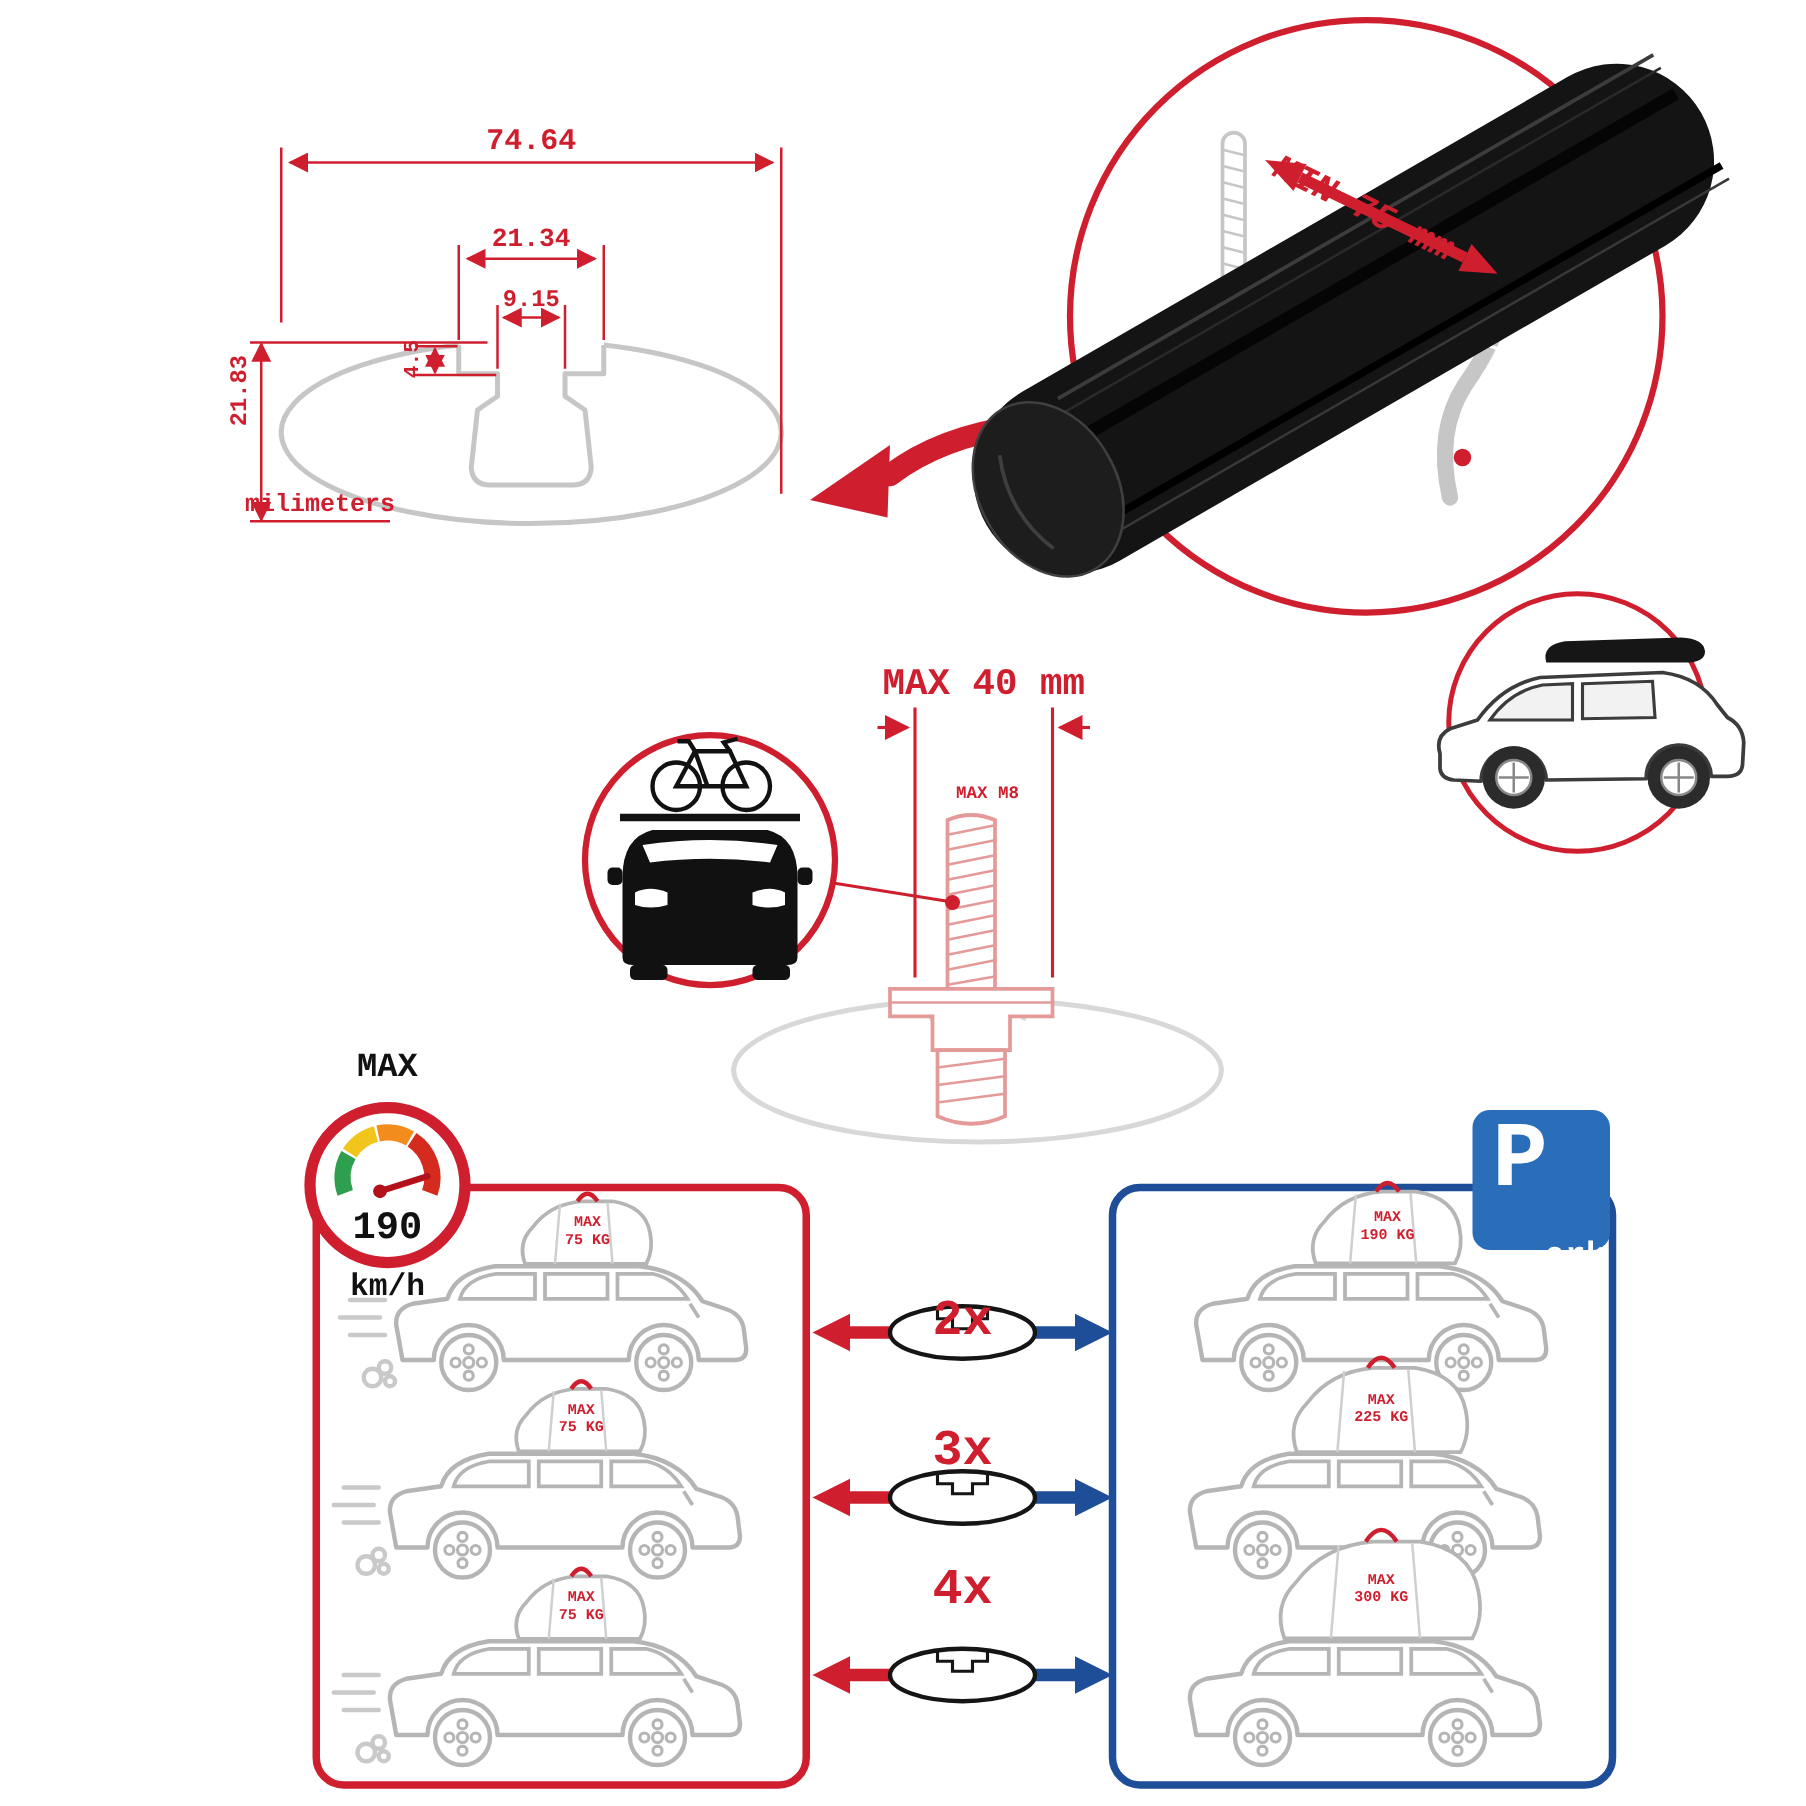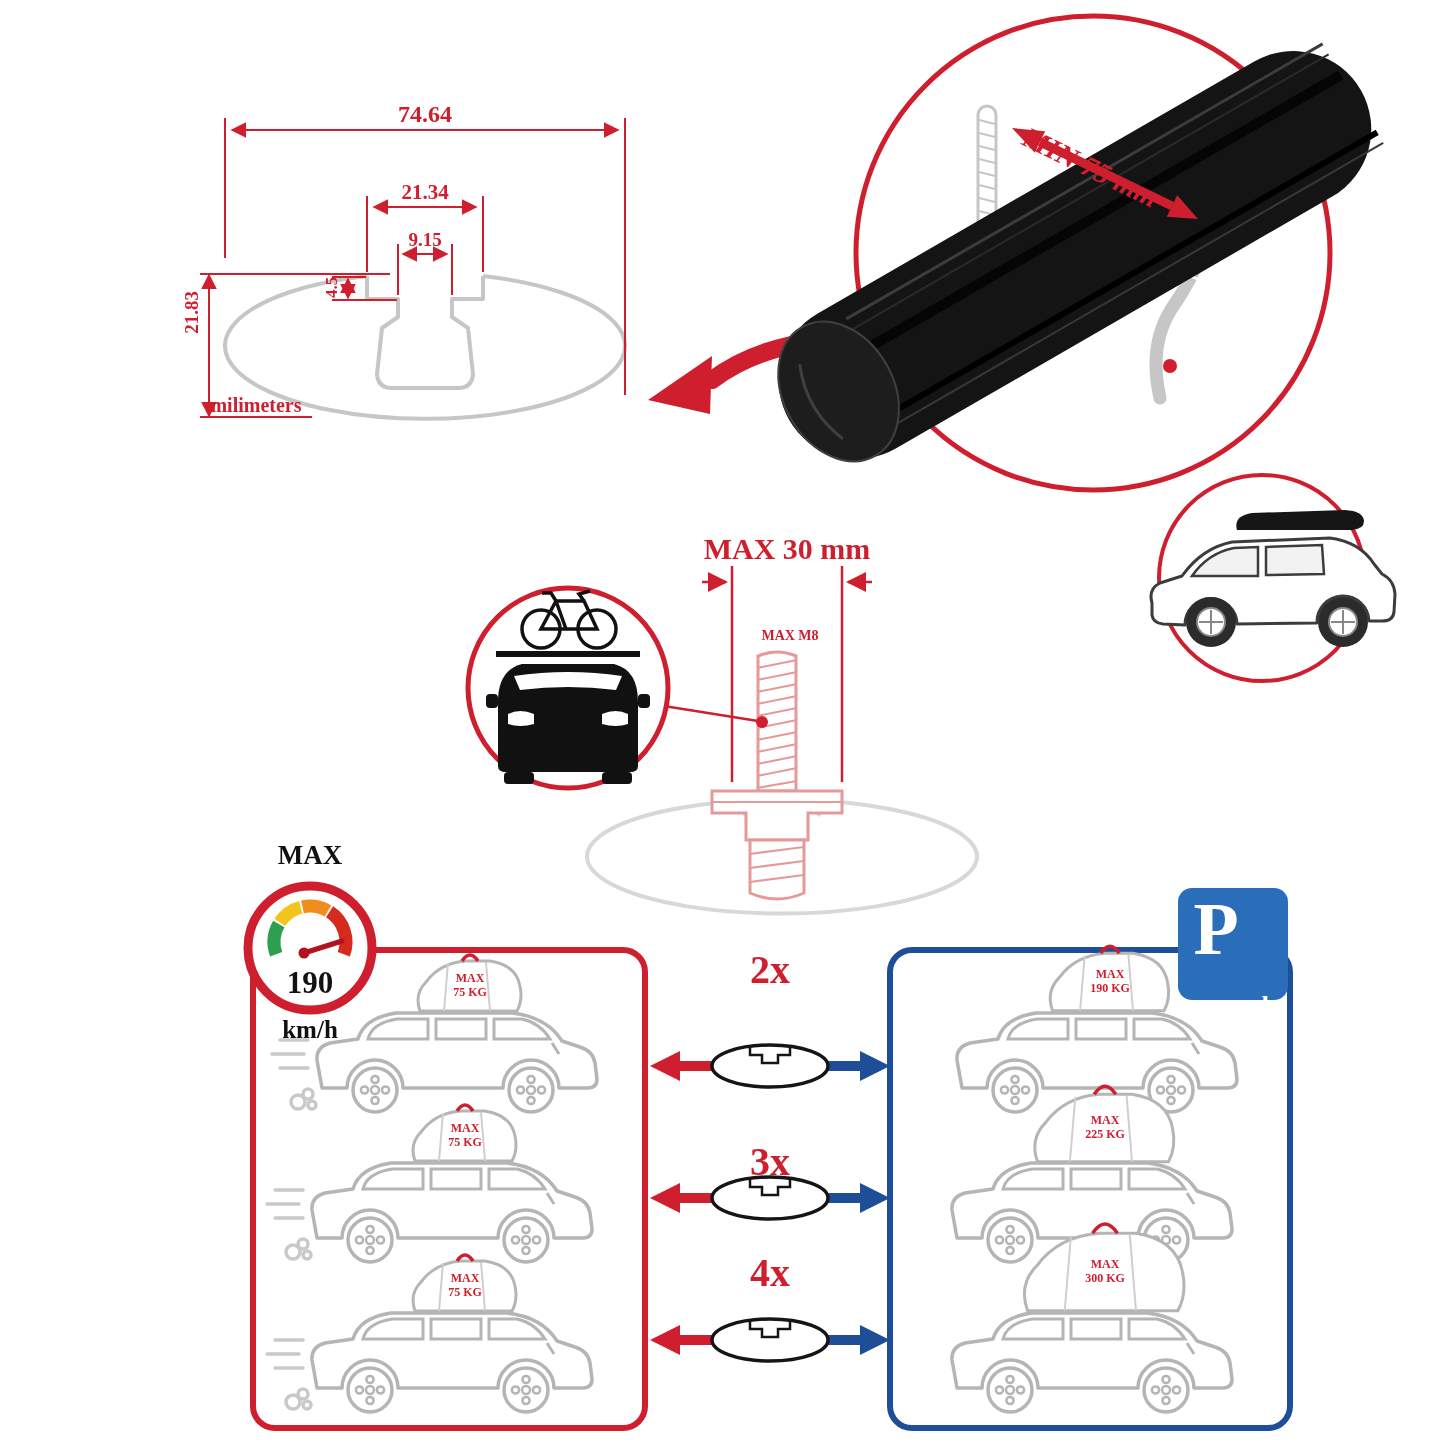--- a/index.html
+++ b/index.html
@@ -4,7 +4,7 @@
 <style>
   html,body{margin:0;padding:0;background:#fff;}
   #canvas{position:relative;width:1445px;height:1445px;background:#fff;overflow:hidden;
-          font-family:Liberation Serif, serif;}
+          font-family:Liberation Mono, monospace;}
   #art{position:absolute;left:0;top:0;z-index:1;}
   .txt{position:absolute;z-index:2;color:#cf1f2f;font-weight:bold;text-align:center;line-height:1.1;}
   .blk{color:#111;}

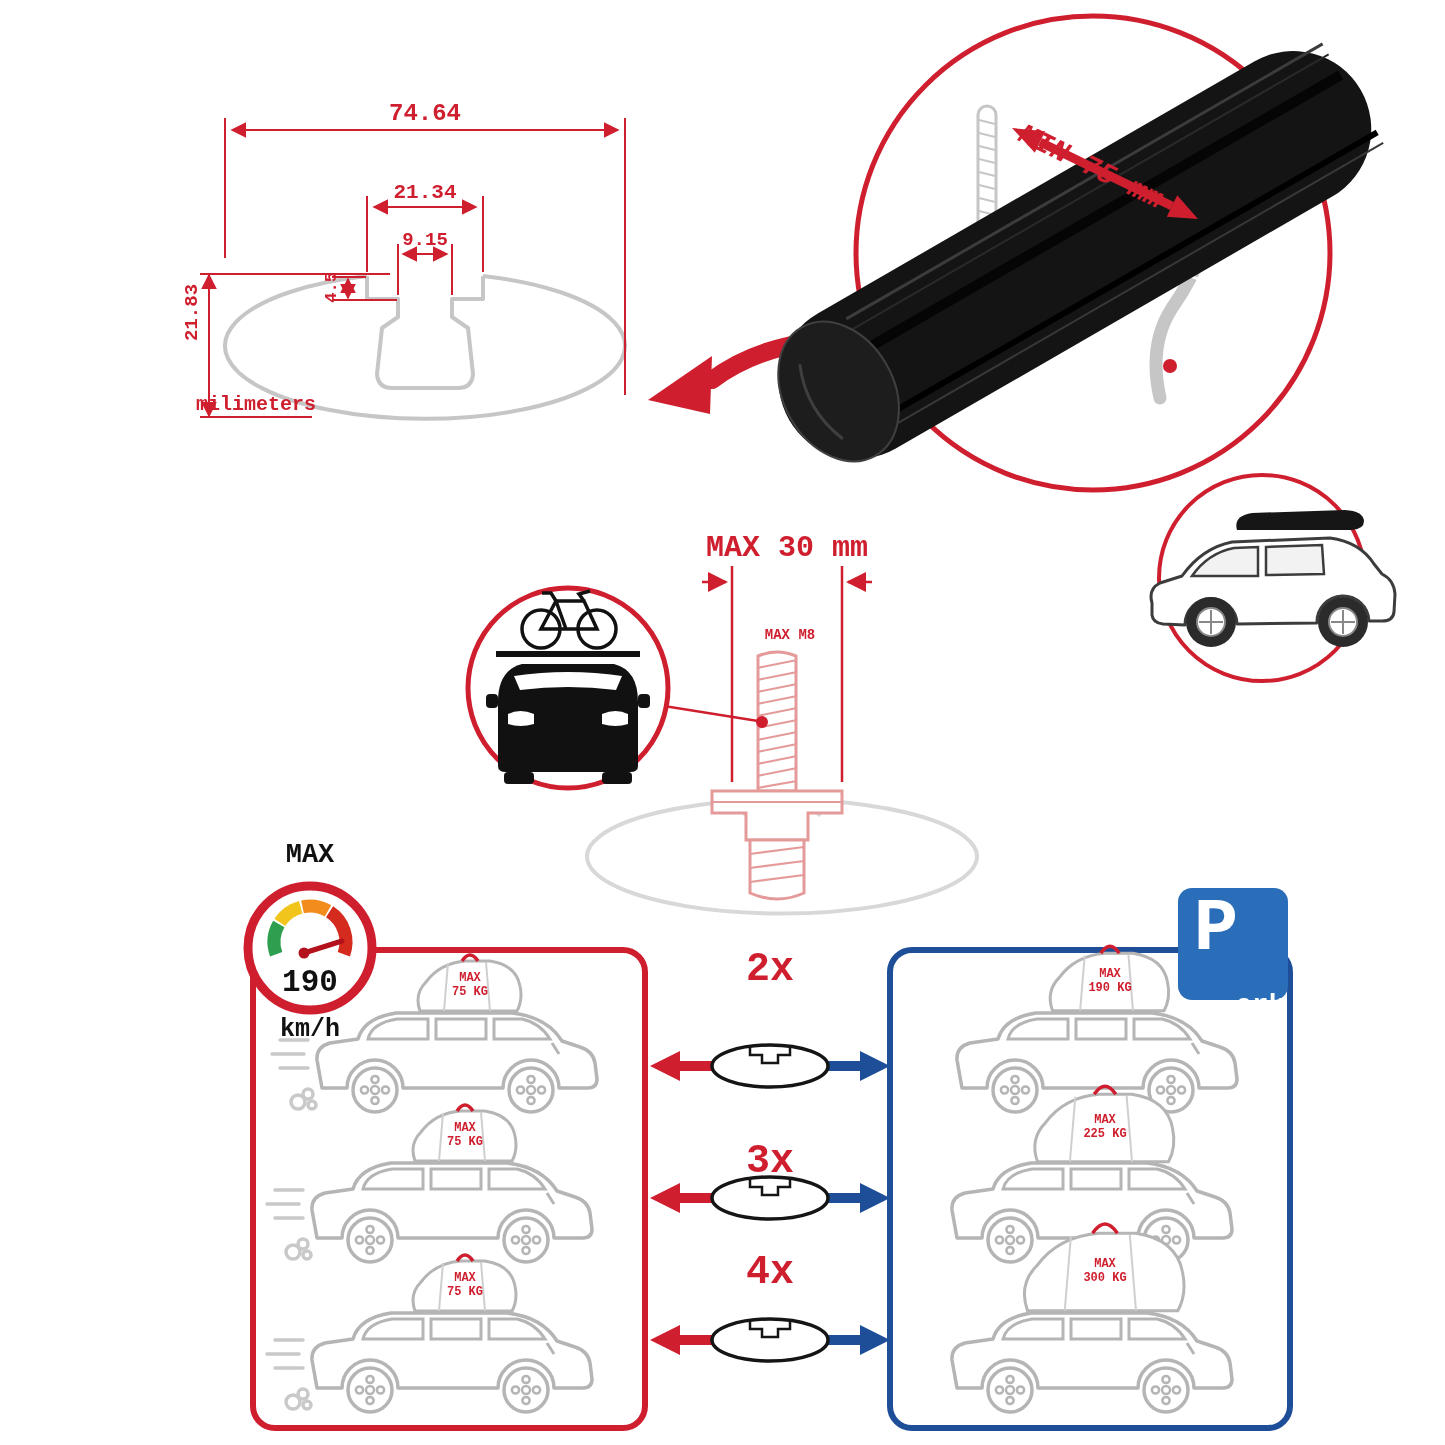--- a/index.html
+++ b/index.html
@@ -255,7 +255,7 @@
 
 <div class="txt" style="left:1012px;top:112px;width:190px;font-size:29px;font-style:italic;transform:rotate(26deg);transform-origin:left top;">MIN 75 mm</div>
 
-<div class="txt" style="left:687px;top:532px;width:200px;font-size:30px;">MAX 30 mm</div>
+<div class="txt" style="left:687px;top:532px;width:200px;font-size:30px;">MAX 40 mm</div>
 <div class="txt" style="left:715px;top:628px;width:150px;font-size:14px;">MAX M8</div>
 
 <div class="txt blk" style="left:262px;top:841px;width:96px;font-size:27px;">MAX</div>

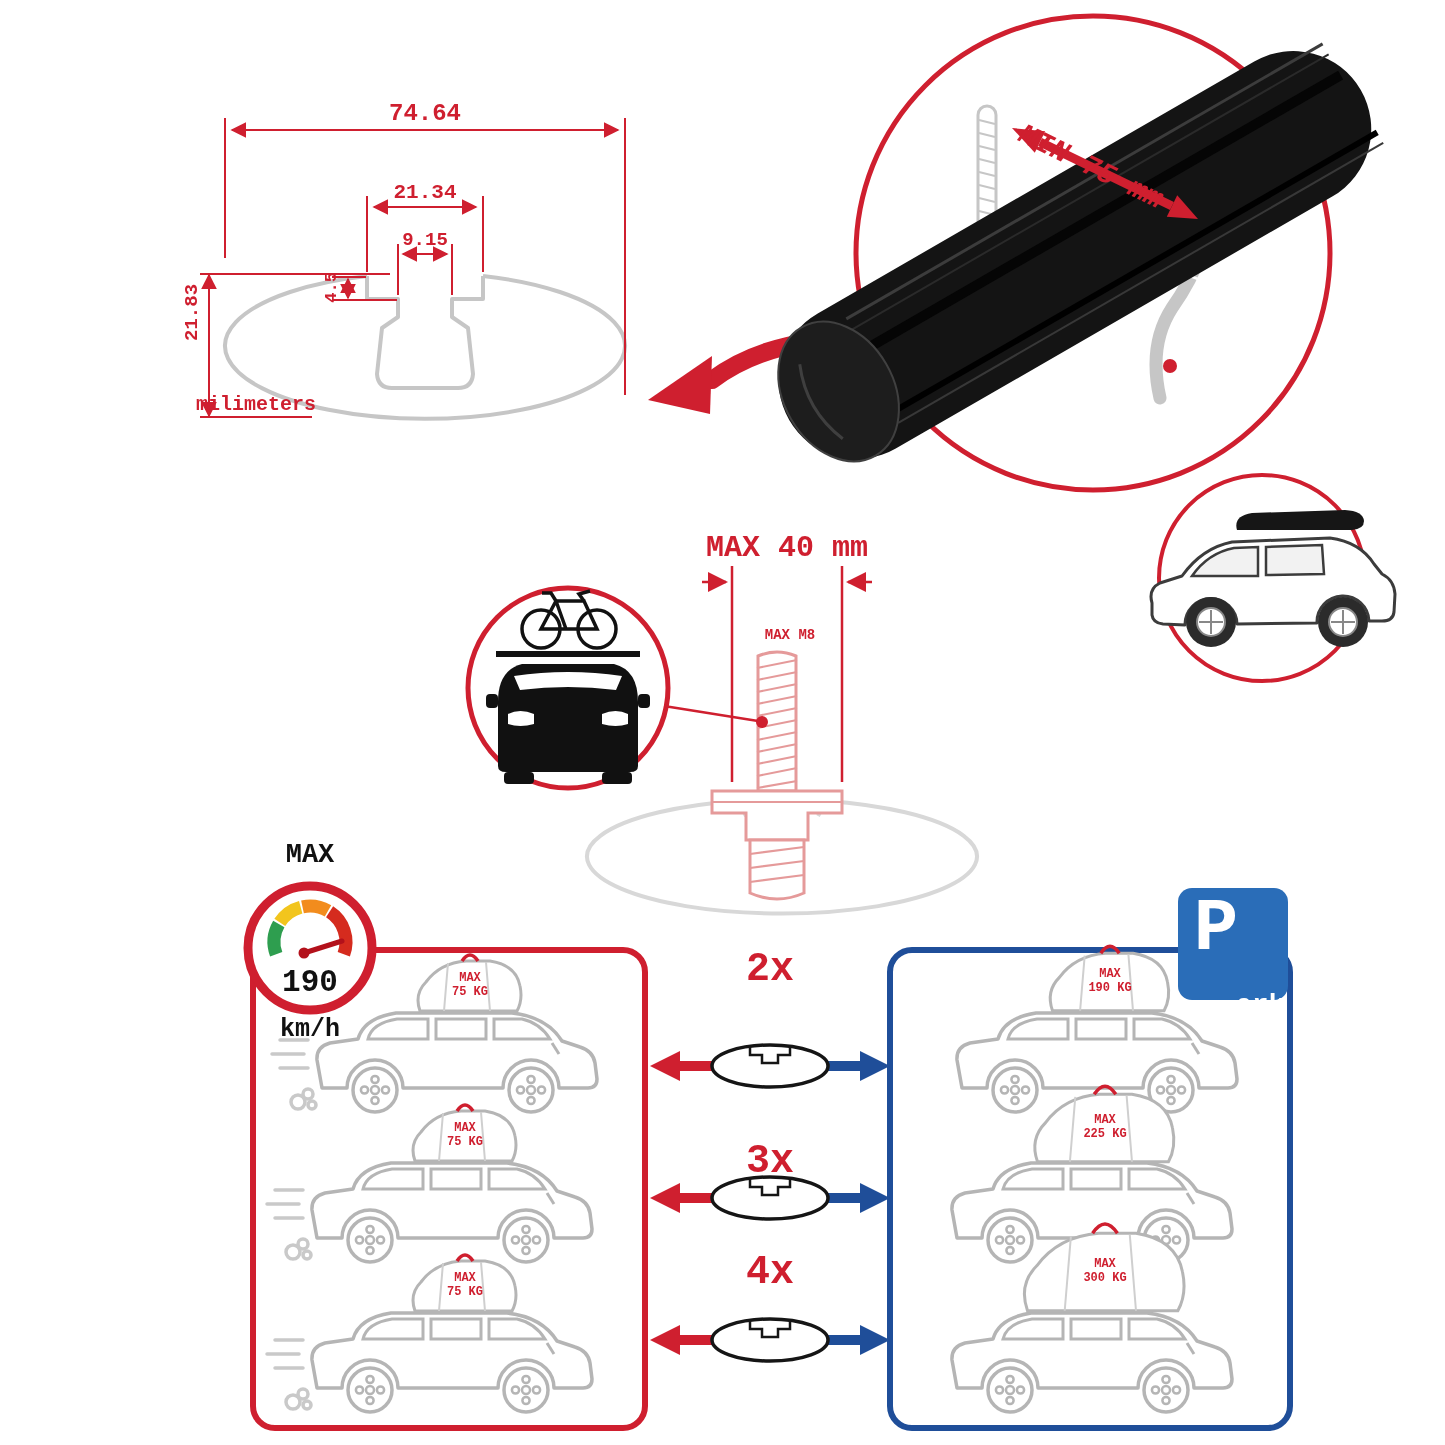--- a/index.html
+++ b/index.html
@@ -265,7 +265,7 @@
 <div class="txt wht" style="left:1184px;top:892px;width:64px;font-size:74px;line-height:1;">P</div>
 <div class="txt wht" style="left:1236px;top:992px;width:50px;font-size:27px;text-align:left;">ark</div>
 
-<div class="txt" style="left:720px;top:948px;width:100px;font-size:40px;">2x</div>
+<div class="txt" style="left:720px;top:1036px;width:100px;font-size:40px;">2x</div>
 <div class="txt" style="left:720px;top:1140px;width:100px;font-size:40px;">3x</div>
 <div class="txt" style="left:720px;top:1251px;width:100px;font-size:40px;">4x</div>
 

